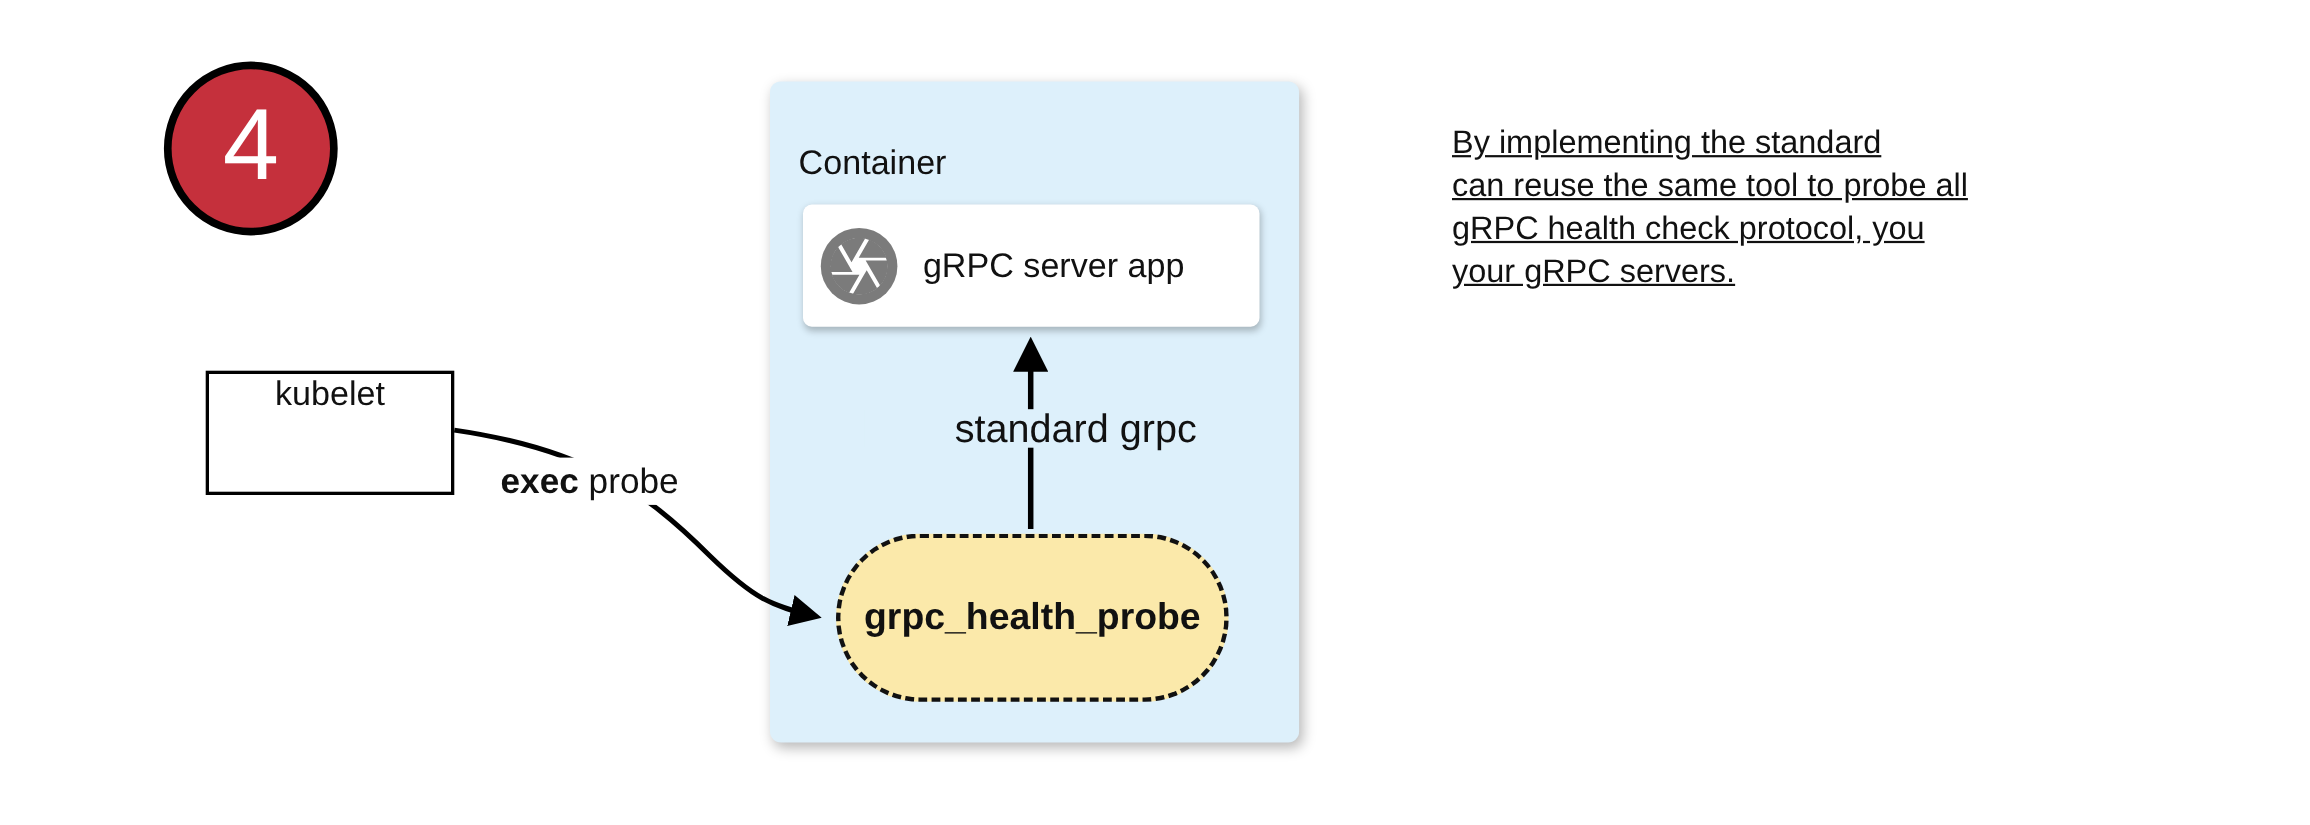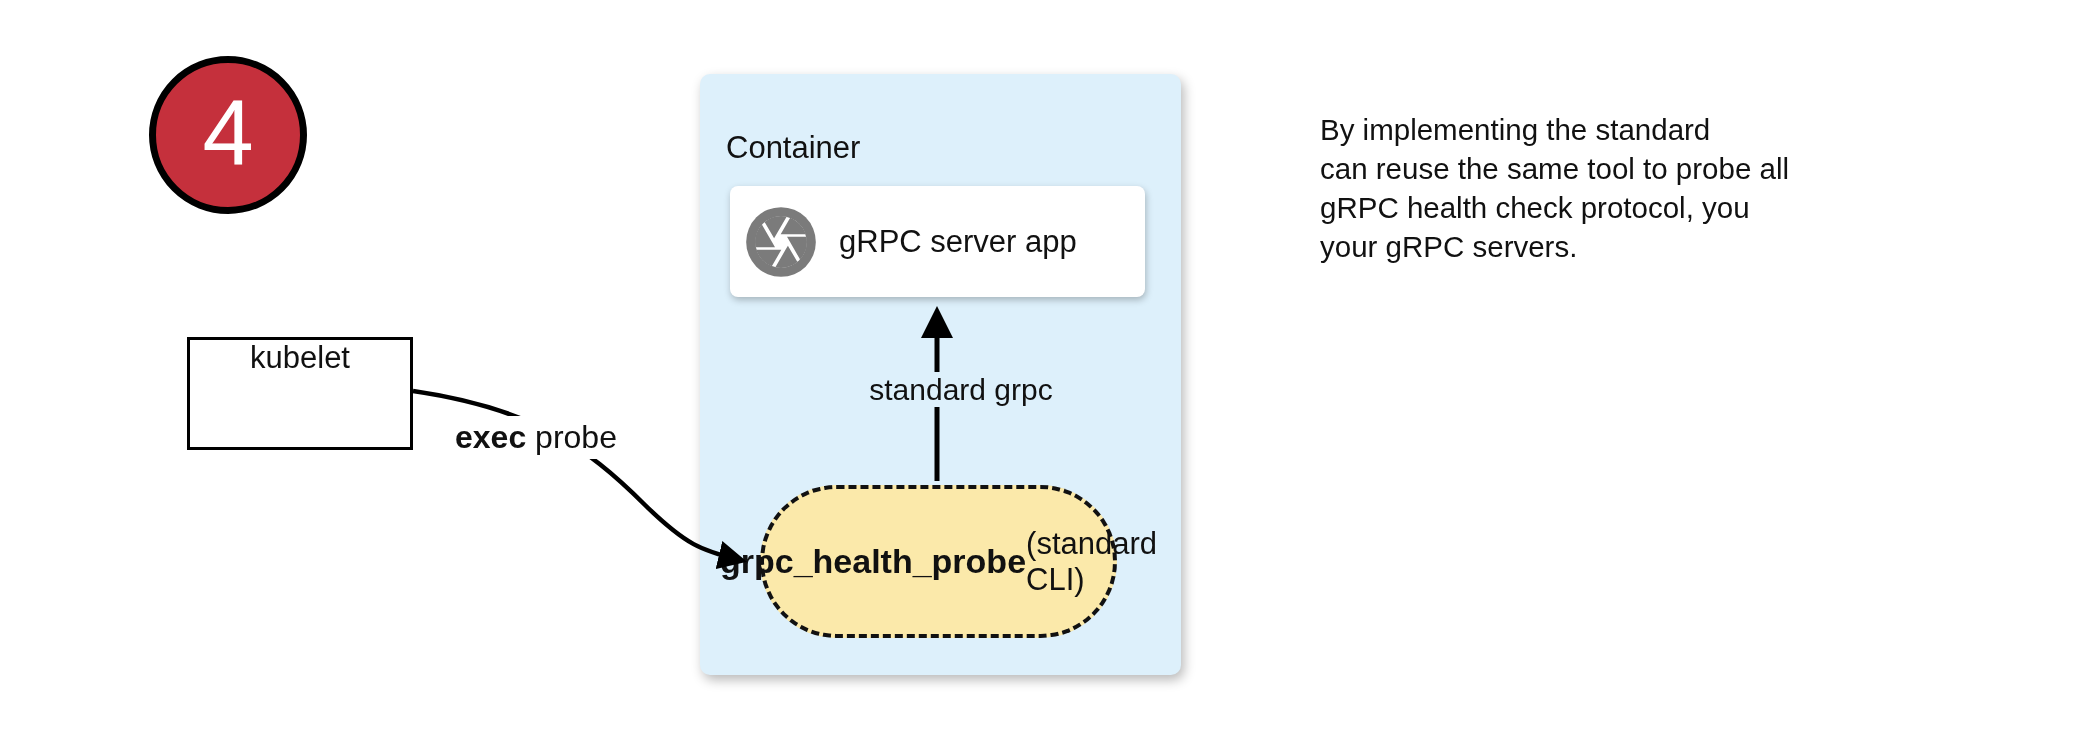--- a/index.html
+++ b/index.html
@@ -151,7 +151,7 @@
     font-size:29.5px;
     line-height:39px;
   }
-  .note span{display:block;}
+  .note span{display:block;text-decoration:underline;}
 </style>
 </head>
 <body>

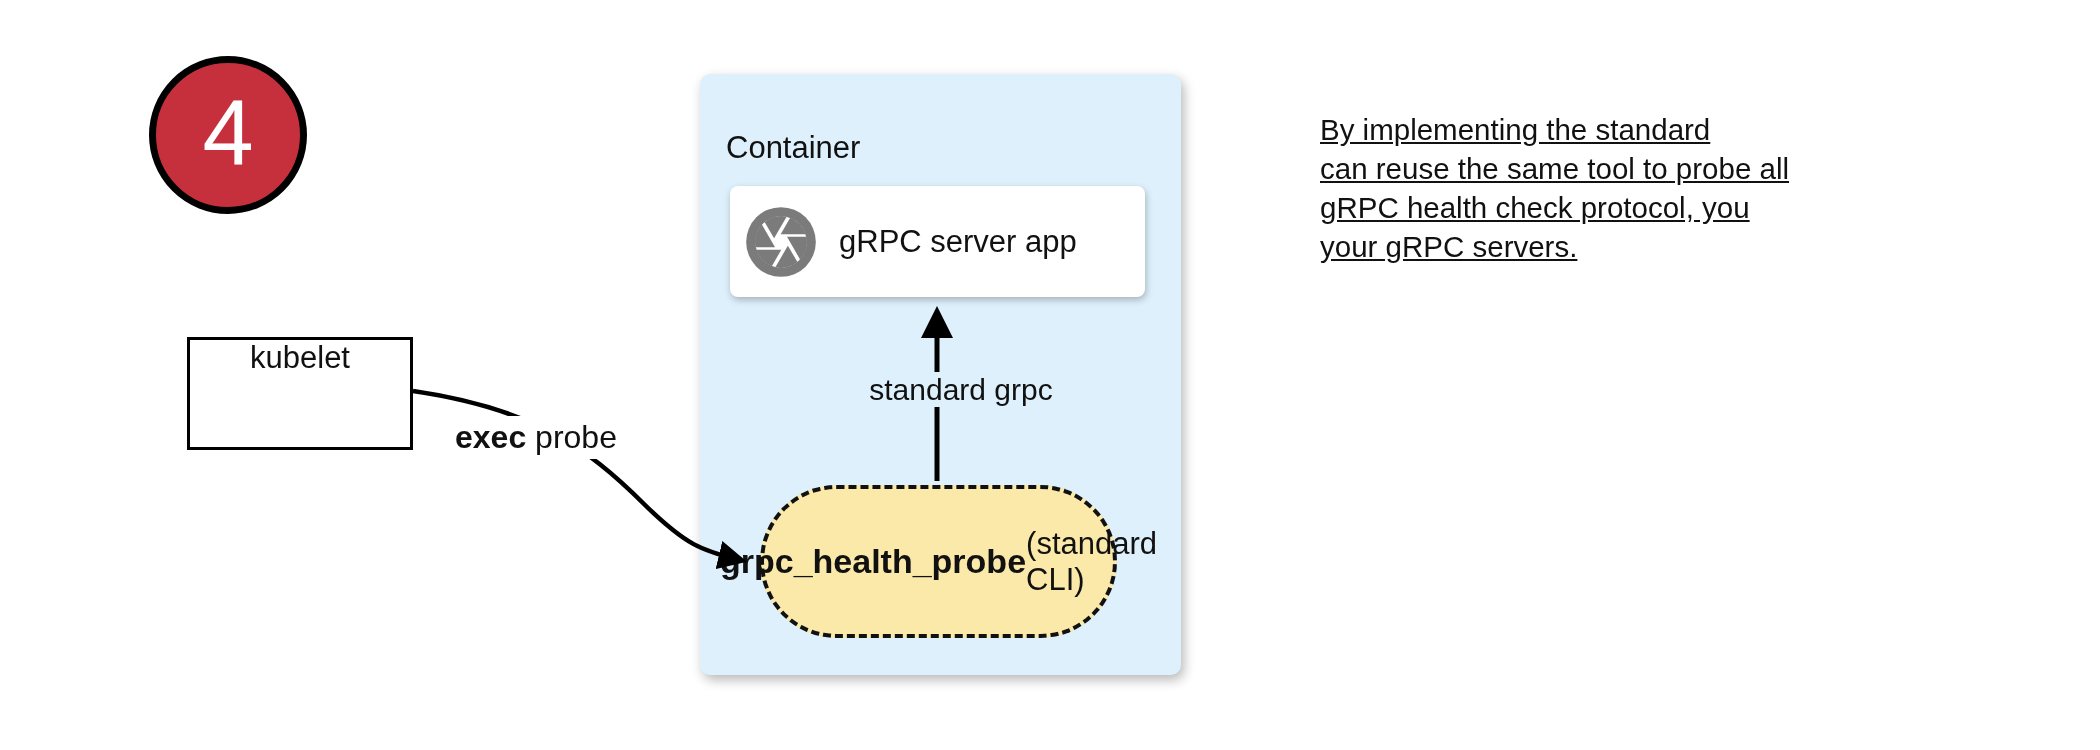--- a/index.html
+++ b/index.html
@@ -125,11 +125,11 @@
   
   .protocol-label{
     position:absolute;
-    left:810px; top:372px;
+    left:786px; top:372px;
     width:302px;
     background:var(--container_blue);
-    text-align:center;
-    font-size:30px;
+    text-align:right;
+    font-size:36px;
     line-height:35px;
     z-index:5;
   }

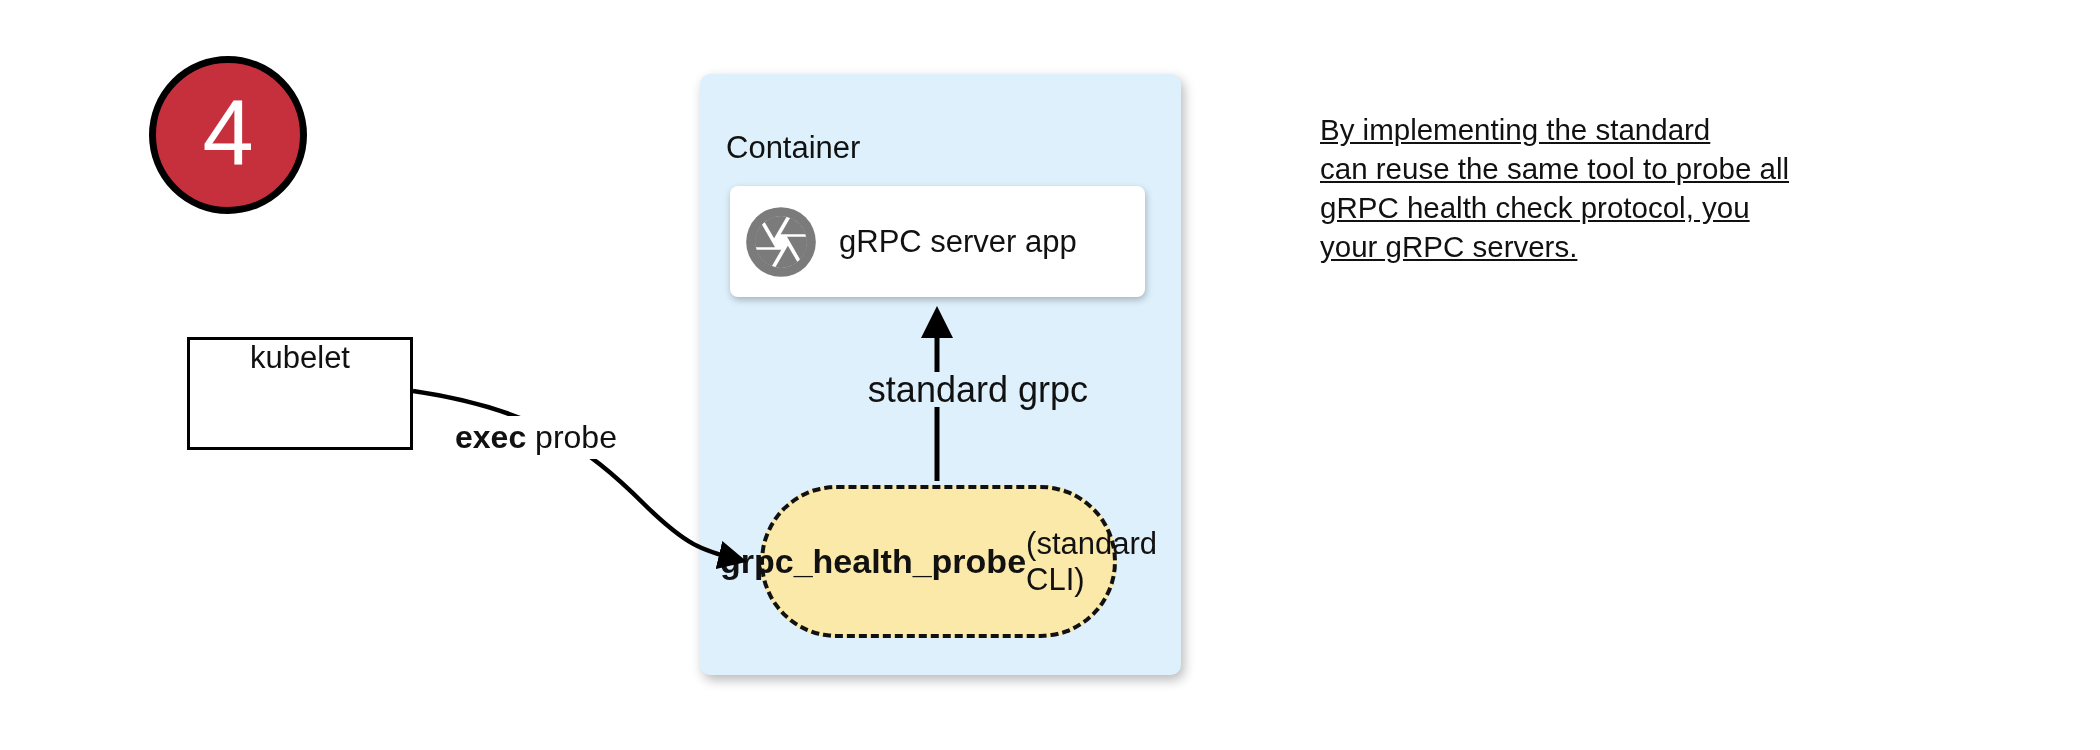--- a/index.html
+++ b/index.html
@@ -179,7 +179,6 @@
 
   <div class="probe-pill">
     <span class="title">grpc_health_probe</span>
-    <span class="subtitle">(standard CLI)</span>
   </div>
 
   <div class="kubelet-box">

